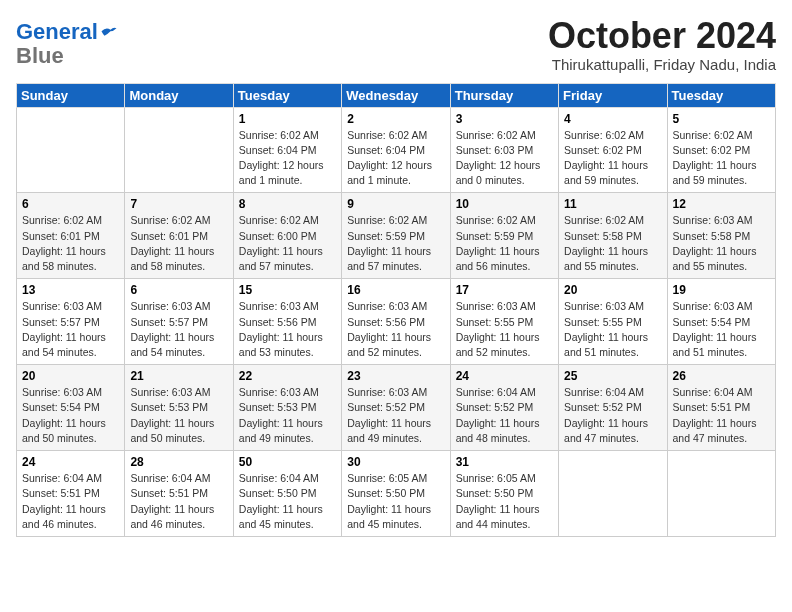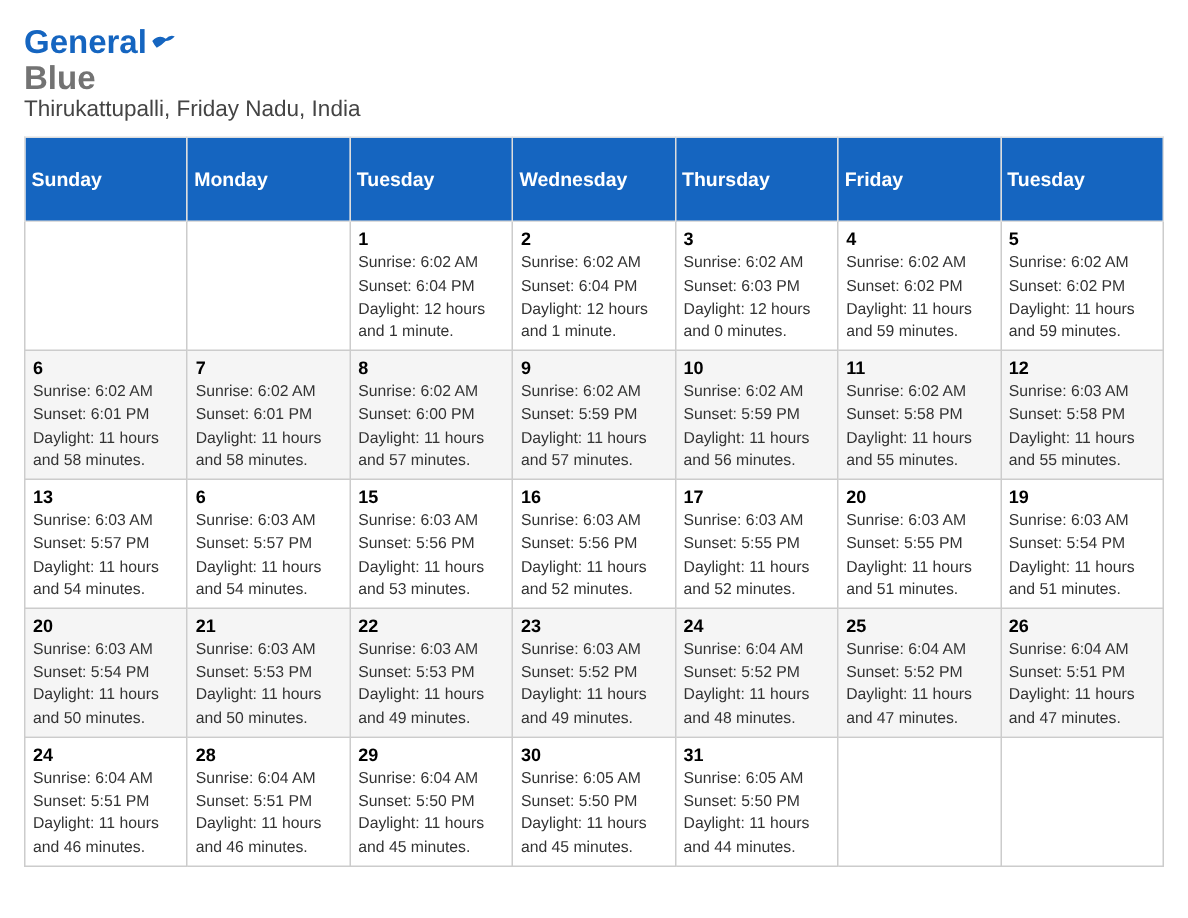--- a/index.html
+++ b/index.html
@@ -13,9 +13,8 @@
     .header {
       display: flex;
       justify-content: space-between;
-      align-items: flex-start;
+      align-items: center;
       margin-bottom: 10px;
-      flex-direction: column;
     }
     .logo {
       display: flex;

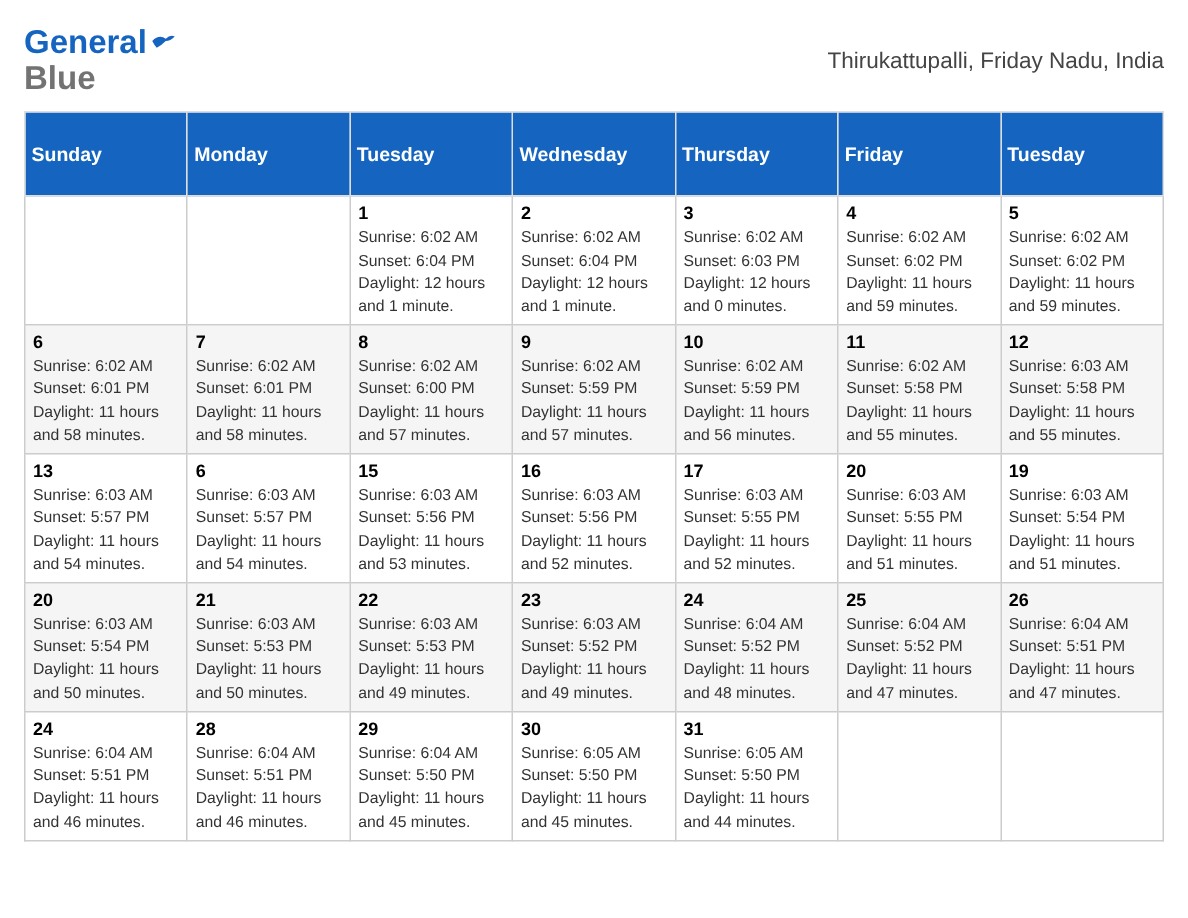--- a/index.html
+++ b/index.html
@@ -106,6 +106,7 @@
     <span class="logo-text" style="color:#737373;font-size:22px;font-weight:bold;">Blue</span>
   </div>
   <div class="title-block">
+    <div class="month-title">October 2024</div>
     <div class="location">Thirukattupalli, Friday Nadu, India</div>
   </div>
 </div>

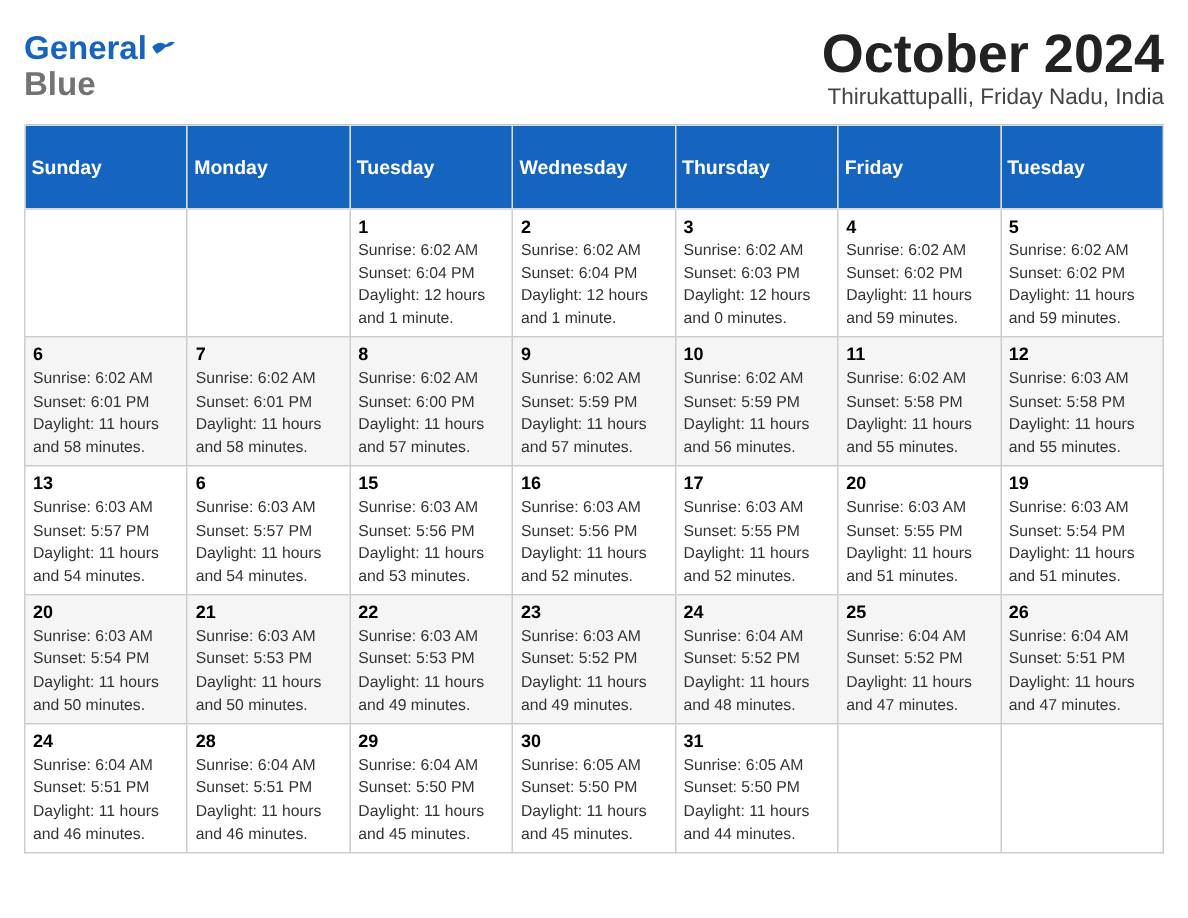--- a/index.html
+++ b/index.html
@@ -58,7 +58,7 @@
     .calendar th {
       background: #1565c0;
       color: #fff;
-      padding: 20px 4px;
+      padding: 4px 4px;
       text-align: left;
       font-size: 13px;
       font-weight: bold;

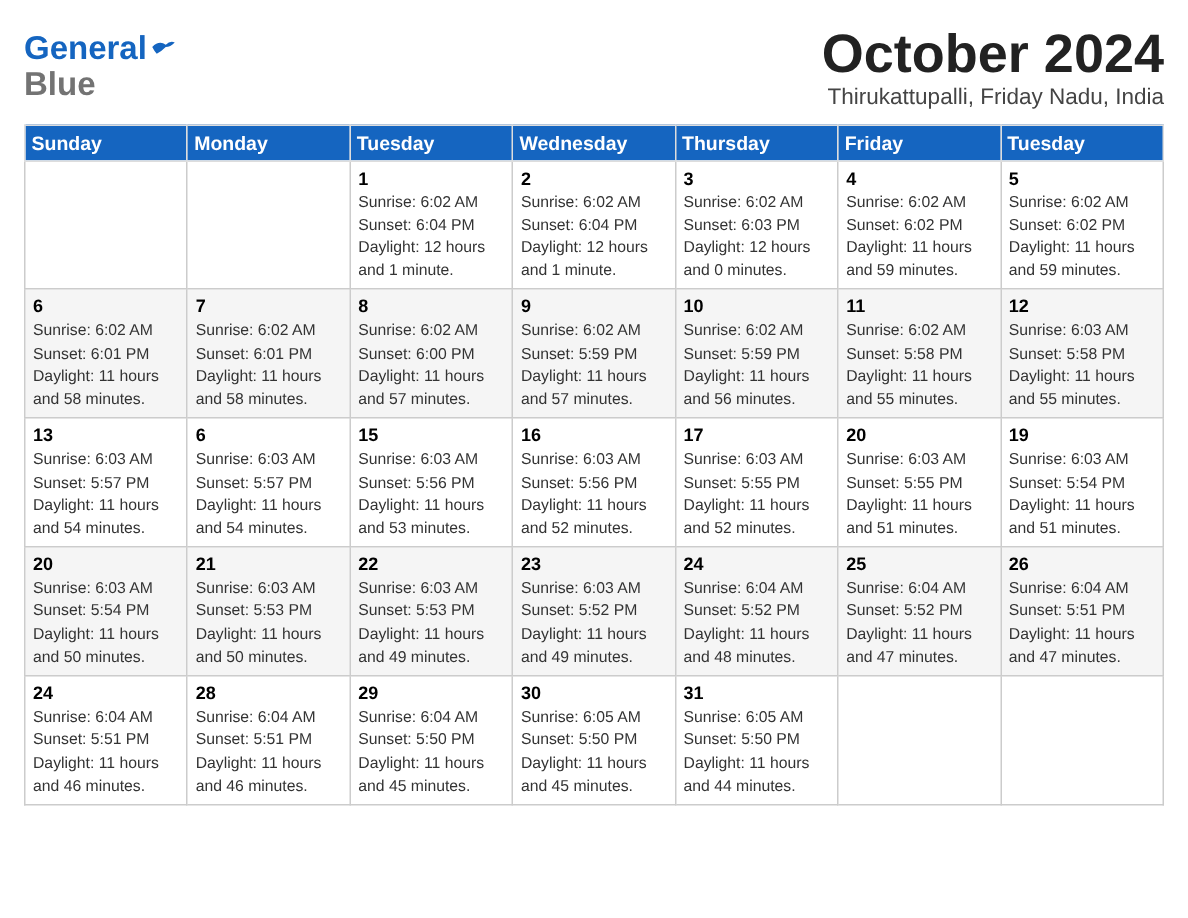--- a/index.html
+++ b/index.html
@@ -304,7 +304,7 @@
 Daylight: 11 hours and 46 minutes.</div>
         </td>
         <td>
-          <span class="day-num">29</span>
+          <span class="day-num">50</span>
           <div class="day-info" style="white-space: pre-line;">Sunrise: 6:04 AM
 Sunset: 5:50 PM
 Daylight: 11 hours and 45 minutes.</div>

